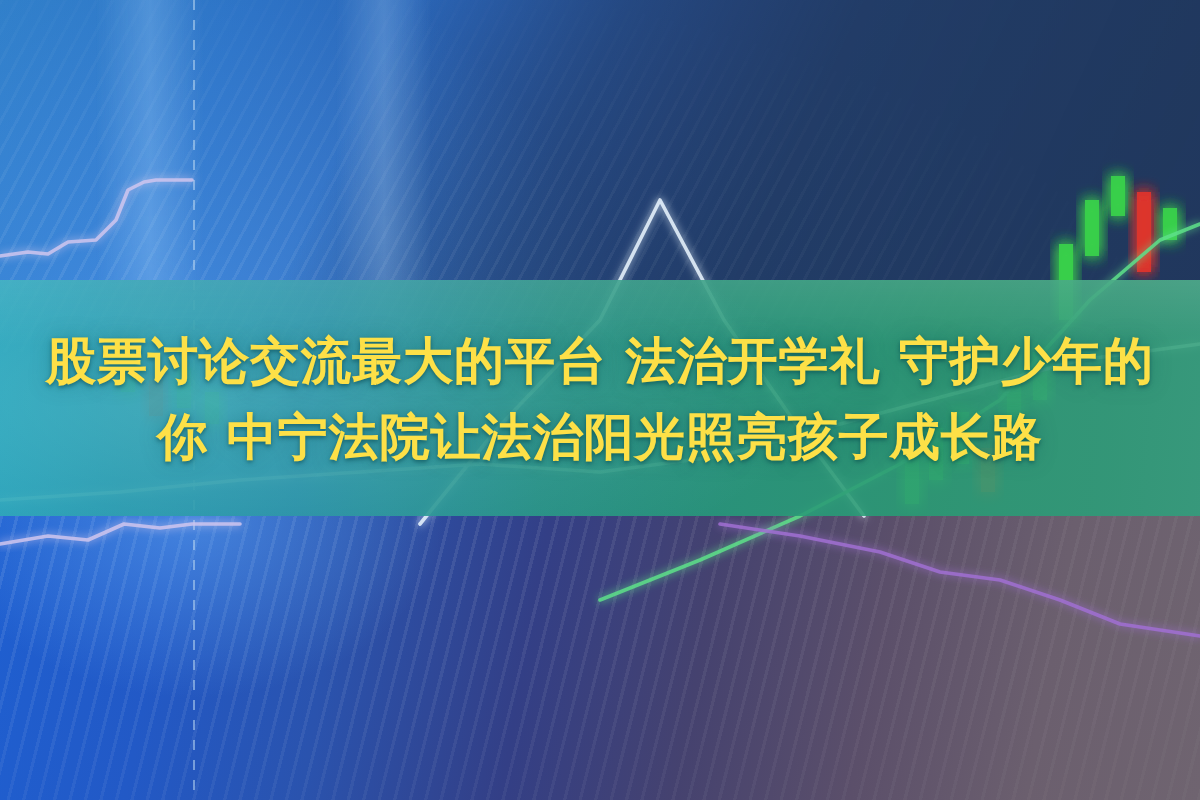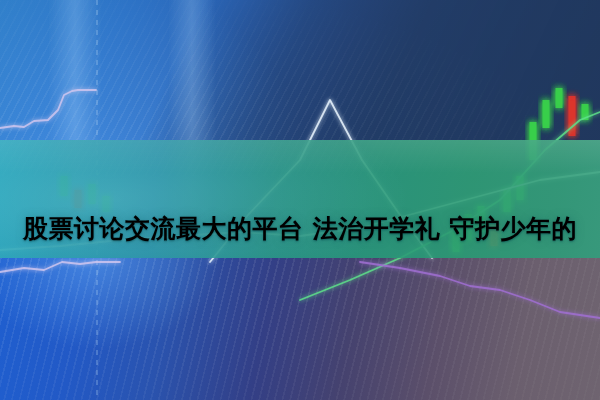--- a/index.html
+++ b/index.html
@@ -143,7 +143,7 @@
     right: 0;
     top: 162px;
     text-align: center;
-    color: #000000;
+    color: #fde047;
     font-size: 25px;
     font-weight: 700;
     line-height: 38px;
@@ -153,7 +153,6 @@
     text-shadow:
        0 1px 2px rgba(0,60,70,0.55),
        0 0 10px rgba(0,80,90,0.35);
-    margin-top: 48px;
   }
 </style>
 </head>

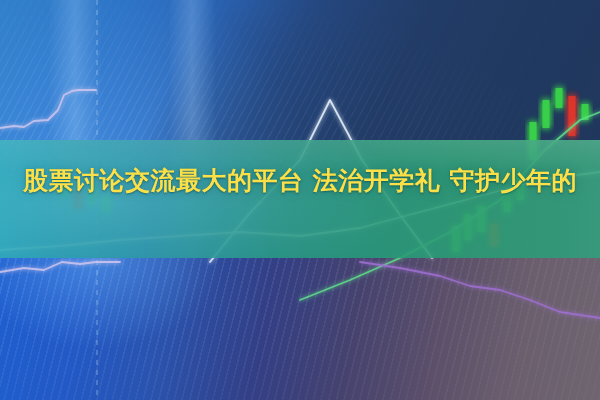--- a/index.html
+++ b/index.html
@@ -243,6 +243,7 @@
 
   <div id="headline">
     <div>股票讨论交流最大的平台 法治开学礼 守护少年的</div>
+    <div>你 中宁法院让法治阳光照亮孩子成长路</div>
   </div>
 
 </div>

